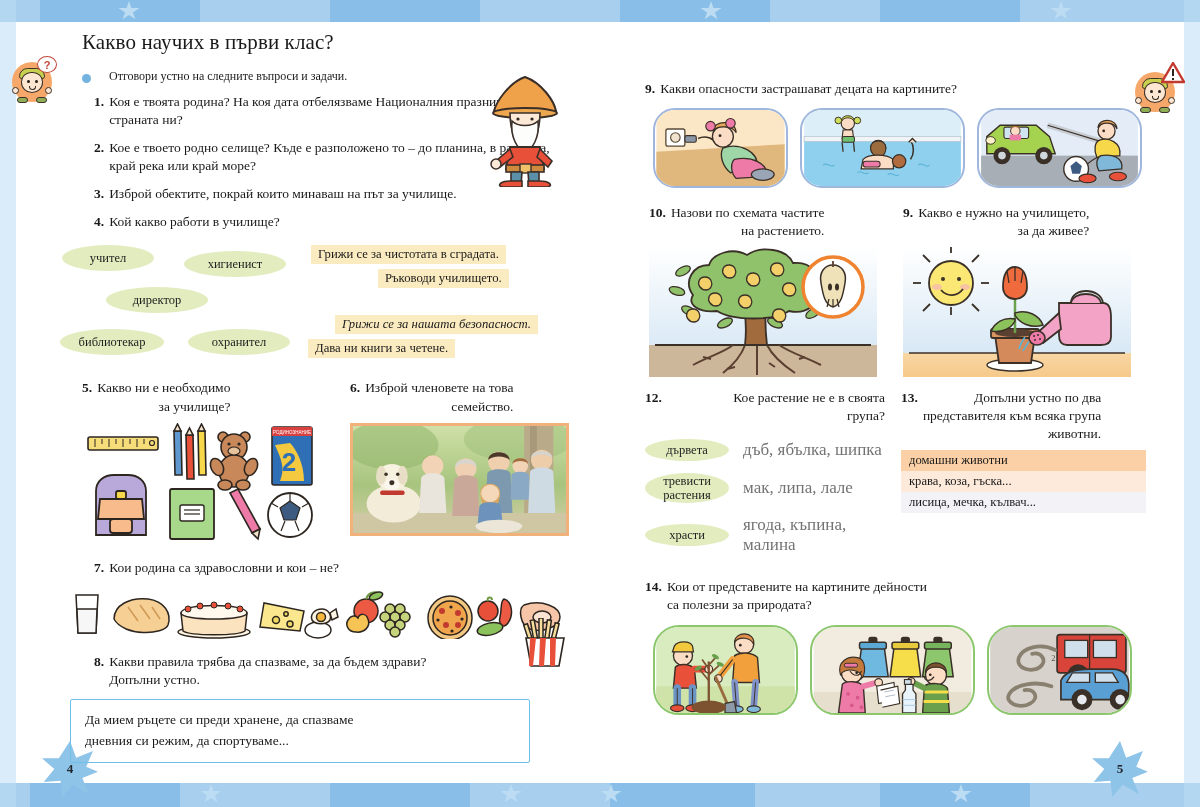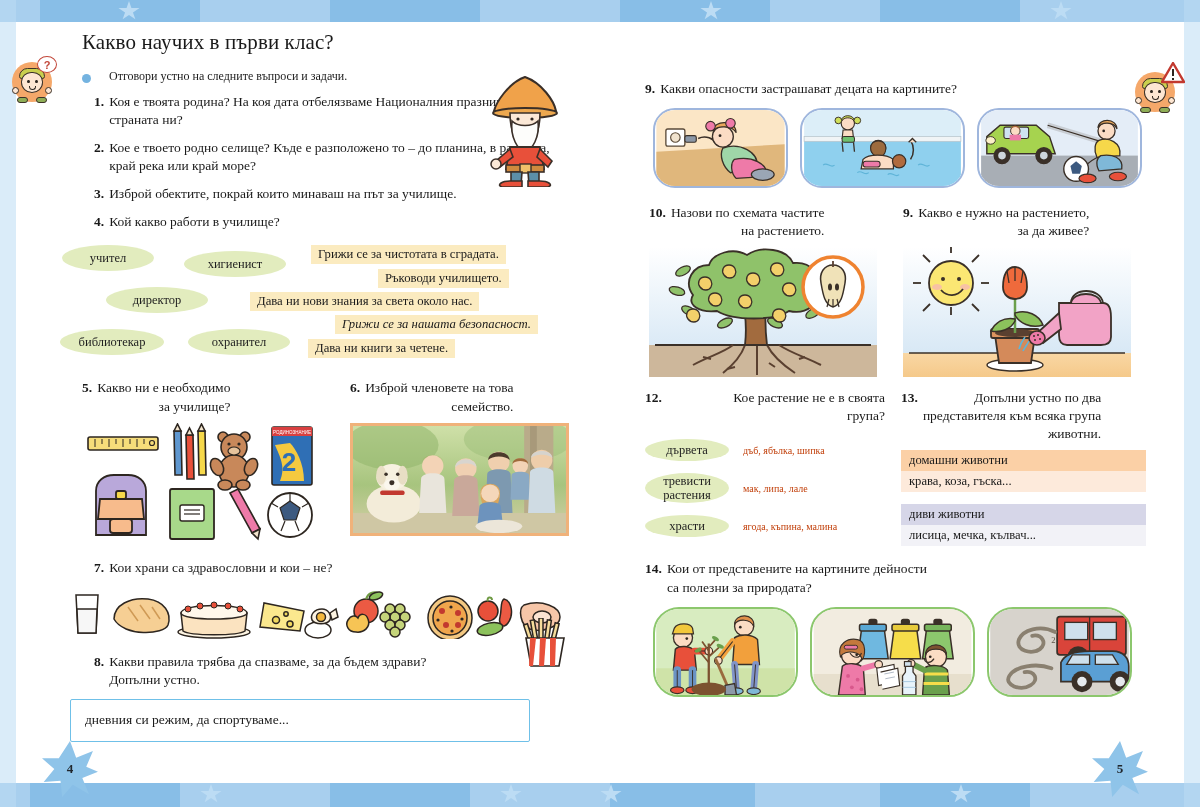--- a/index.html
+++ b/index.html
@@ -671,7 +671,7 @@
         <div class="q tight" style="margin-left:0;">
           <span class="n">9.</span>
           <span class="tx">
-            <span>Какво е нужно на растението,</span><br>
+            <span>Какво е нужно на училището,</span><br>
             <span>за да живее?</span>
           </span>
         </div>

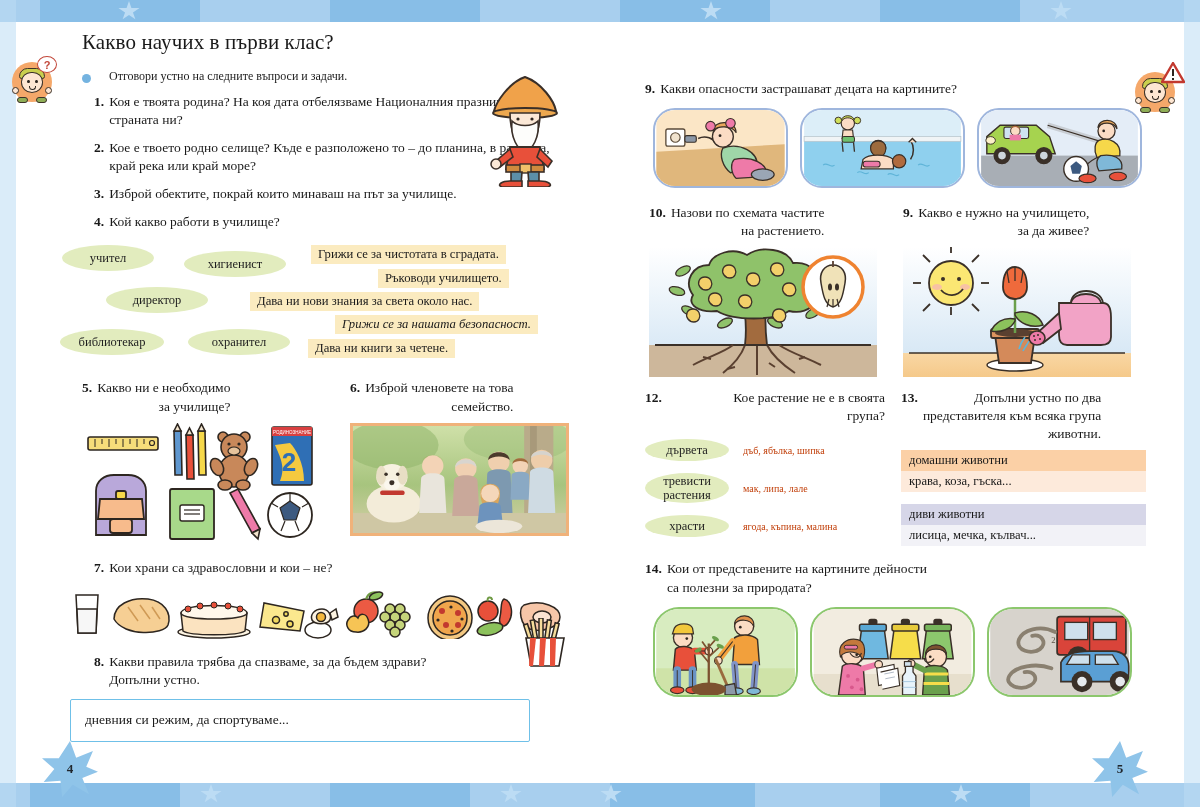--- a/index.html
+++ b/index.html
@@ -231,7 +231,6 @@
 
       <div class="ystrip" style="position:absolute;left:251px;top:4px;">Грижи се за чистотата в сградата.</div>
       <div class="ystrip" style="position:absolute;left:318px;top:28px;">Ръководи училището.</div>
-      <div class="ystrip" style="position:absolute;left:190px;top:51px;">Дава ни нови знания за света около нас.</div>
       <div class="ystrip" style="position:absolute;left:275px;top:74px;font-style:italic;">Грижи се за нашата безопасност.</div>
       <div class="ystrip" style="position:absolute;left:248px;top:98px;">Дава ни книги за четене.</div>
     </div>

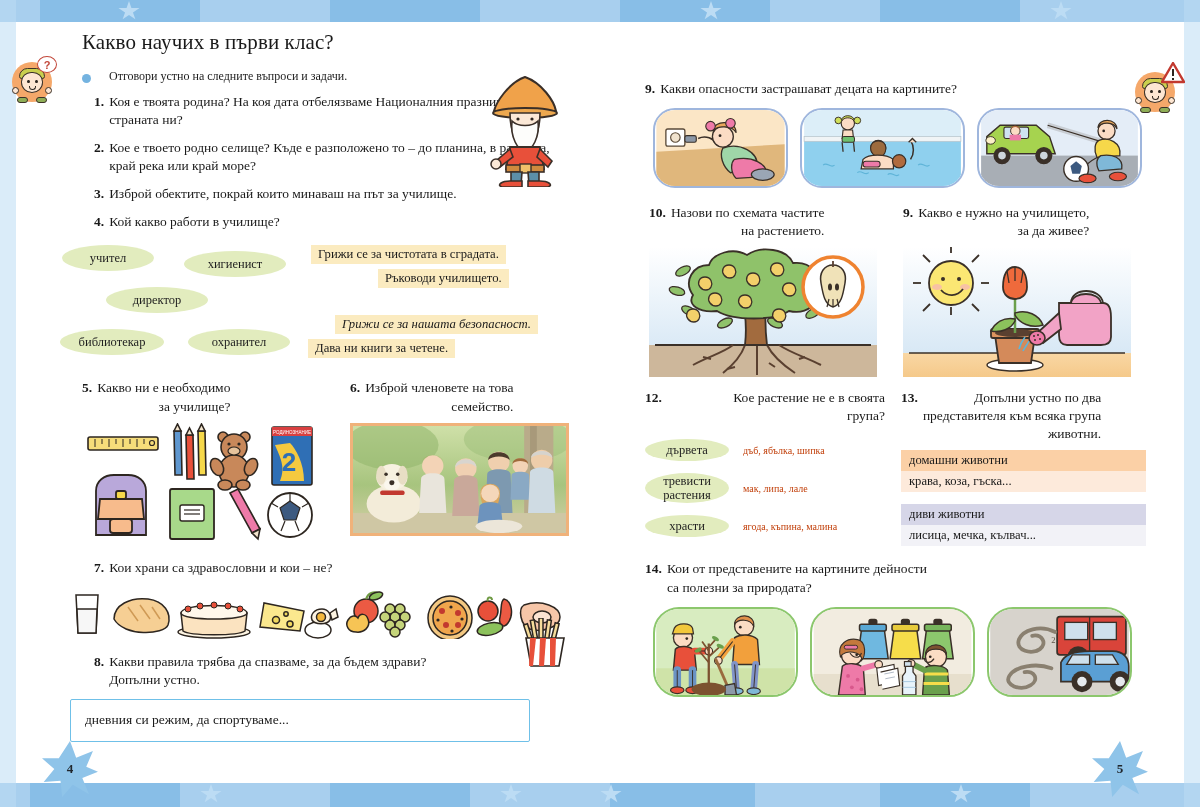--- a/index.html
+++ b/index.html
@@ -130,7 +130,7 @@
 
   .animal-band{ font-size:12.6px; color:#1a1a1a; padding:3px 8px; }
 
-  .lbl-sm { font-size:10px; color:#c2410c;font-family:Liberation Serif, serif; }
+  .lbl-sm { font-size:17px; color:#737373;font-family:Liberation Serif, serif; }
 </style>
 </head>
 <body>

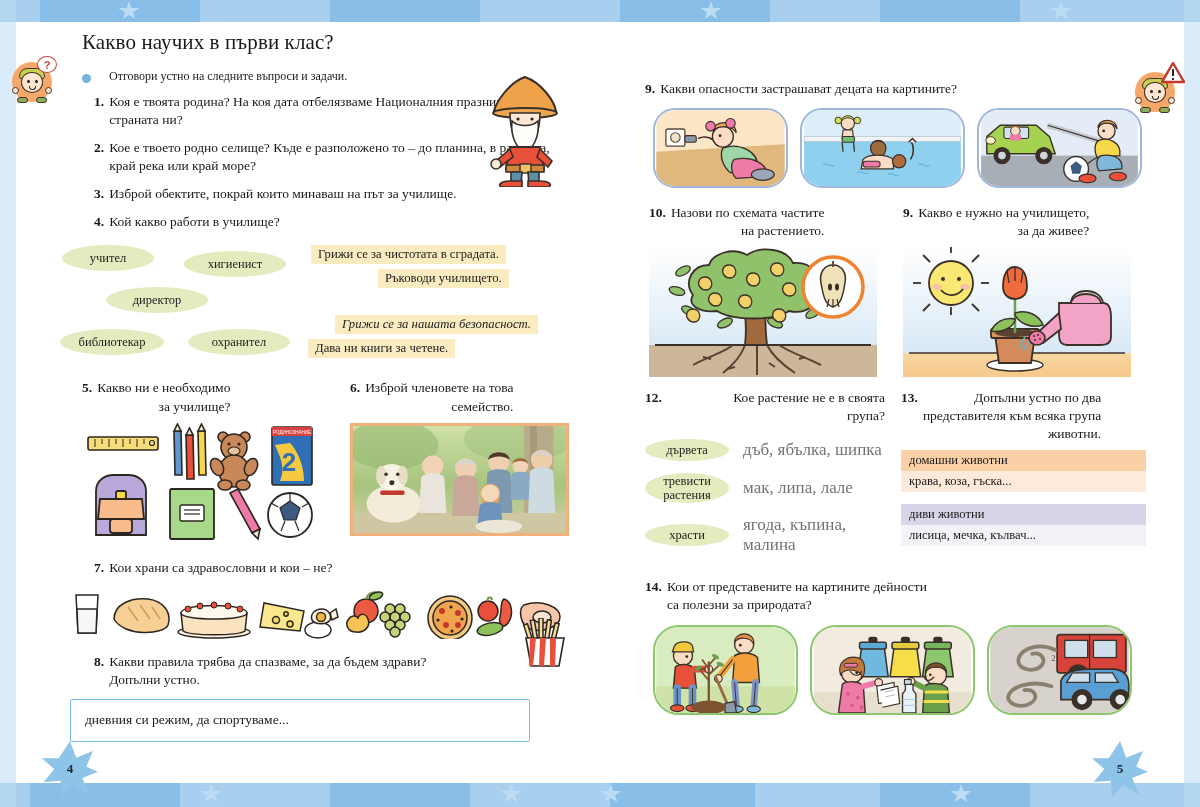--- a/index.html
+++ b/index.html
@@ -773,7 +773,6 @@
         <div style="margin-top:6px;">
           <div class="animal-band" style="background:#fbd0a6;">домашни животни</div>
           <div class="animal-band" style="background:#fdeadb;">крава, коза, гъска...</div>
-          <div class="animal-band" style="background:#d6d6e8;margin-top:12px;">диви животни</div>
           <div class="animal-band" style="background:#f2f2f7;">лисица, мечка, кълвач...</div>
         </div>
       </div>

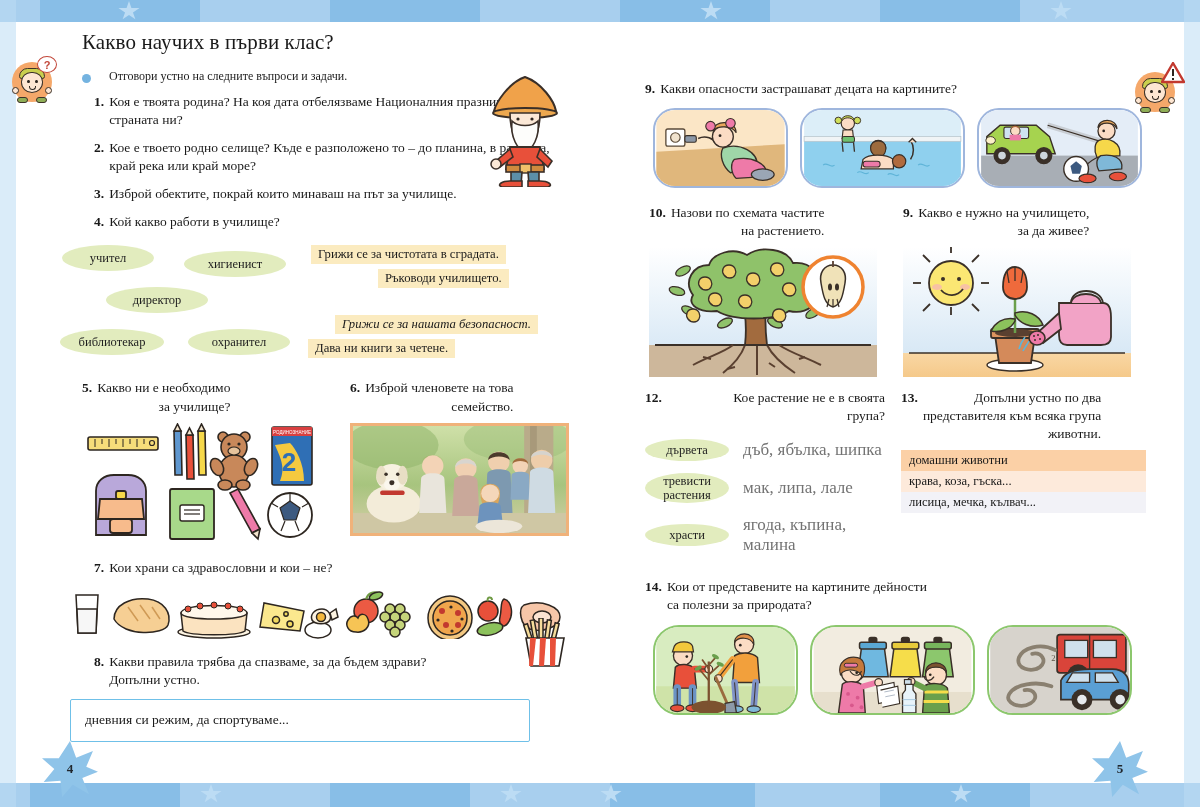--- a/index.html
+++ b/index.html
@@ -382,7 +382,7 @@
 
     <div class="q" style="margin-top:16px;">
       <span class="n">7.</span>
-      <span class="tx">Кои храни са здравословни и кои – не?</span>
+      <span class="tx">Кои родина са здравословни и кои – не?</span>
     </div>
 
     <div style="margin-left:8px;width:500px;height:52px;">

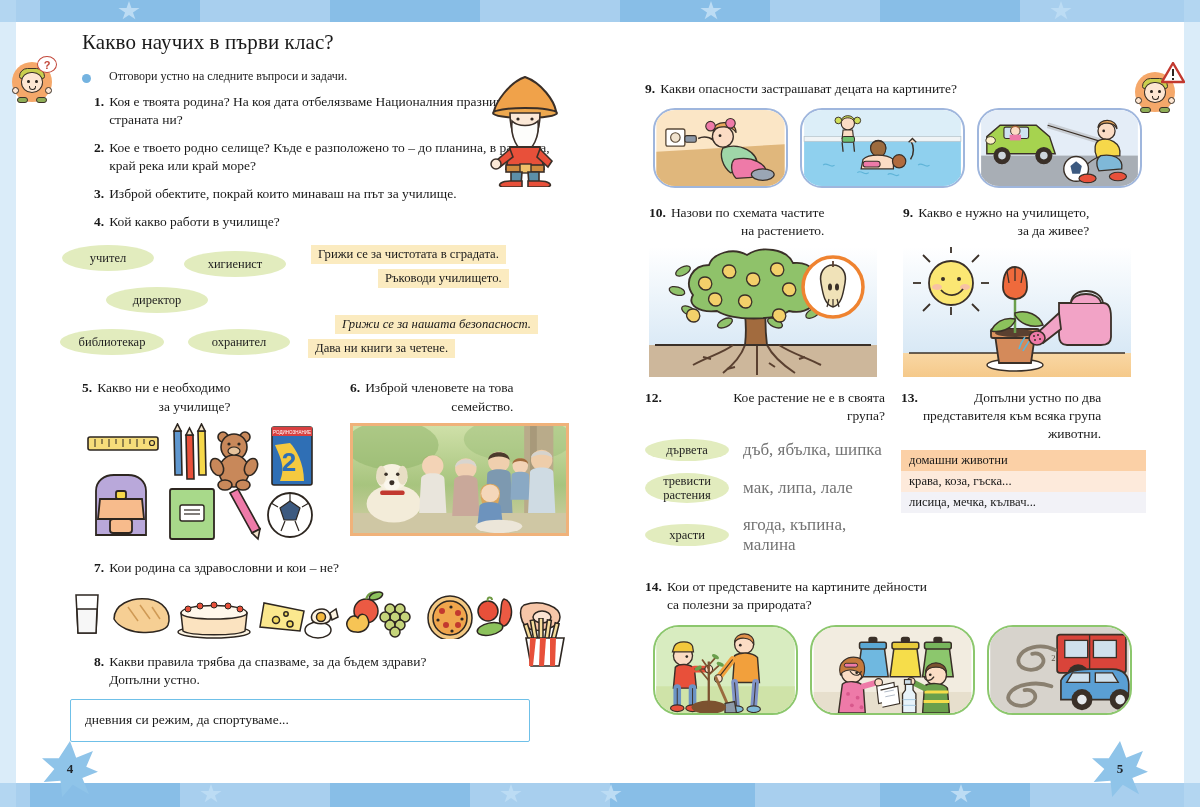--- a/index.html
+++ b/index.html
@@ -489,6 +489,7 @@
     </div>
 
     <div class="note-box" style="margin-left:10px;width:460px;margin-top:8px;">
+      <div>Да мием ръцете си преди хранене, да спазваме</div>
       <div>дневния си режим, да спортуваме...</div>
     </div>
   </div>

